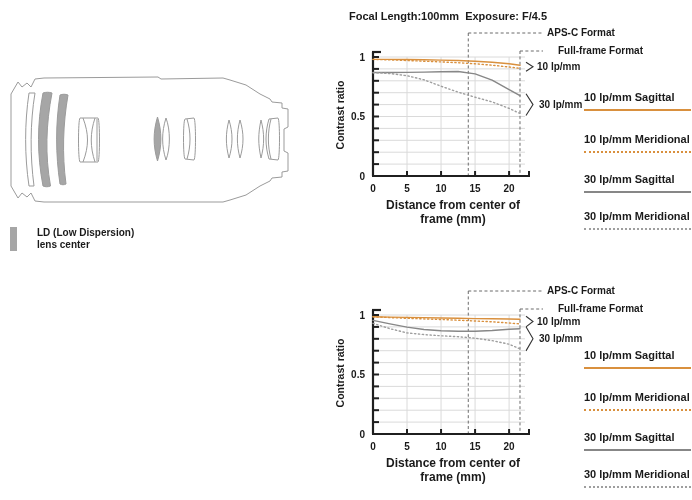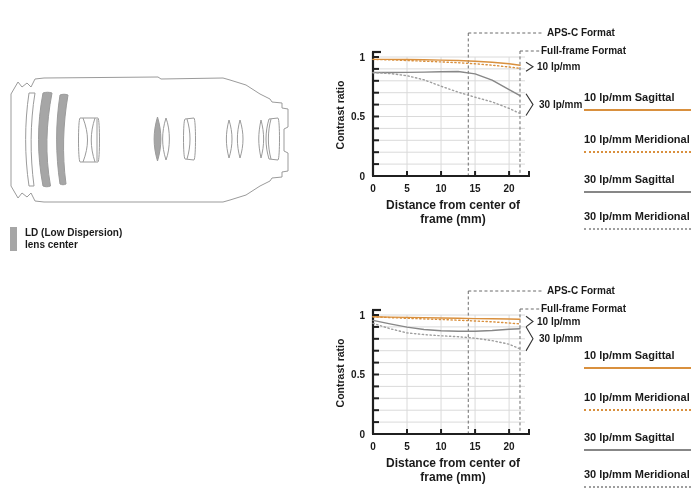--- a/index.html
+++ b/index.html
@@ -142,6 +142,7 @@
       <polyline points="196,85.7 203,96.6 196,107.5" fill="none" stroke="#333" stroke-width="1.1"></polyline>
       <text x="209" y="100.1" font-size="10" font-weight="bold" fill="#1a1a1a" text-anchor="start" font-family="Liberation Sans, sans-serif">30 lp/mm</text>
     </svg>
+  <h3 class="chart-title">Focal Length:100mm  Exposure: F/4.5</h3>
   <span class="ylab">Contrast ratio</span>
   <span class="xlab">Distance from center of frame (mm)</span>
   <span class="fmt fmt1">APS-C Format</span>

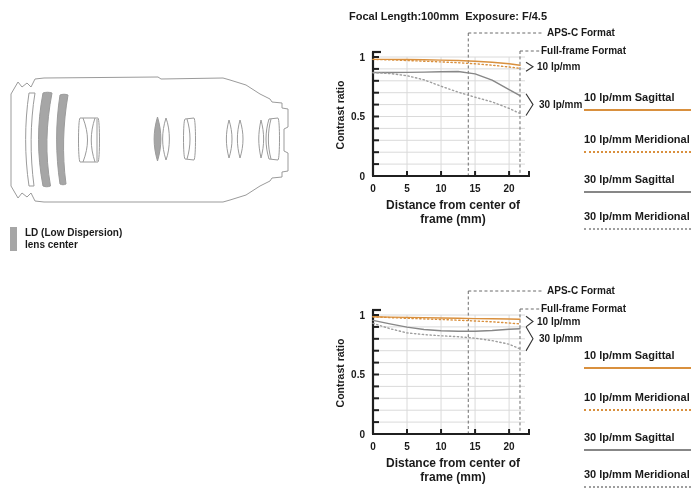--- a/index.html
+++ b/index.html
@@ -33,7 +33,7 @@
   }
   .fmt{position:absolute;font-size:10px;font-weight:bold;white-space:nowrap;}
   .fmt1{left:217px;top:19px;text-align:center;}
-  .fmt2{left:211px;top:37px;}
+  .fmt2{left:228px;top:37px;}
   .legend{position:absolute;left:254px;top:0;width:112px;height:100%;}
   .legend-item{position:absolute;left:0;width:112px;}
   .legend-item .lg-label{font-size:11px;font-weight:bold;white-space:nowrap;text-align:center;}

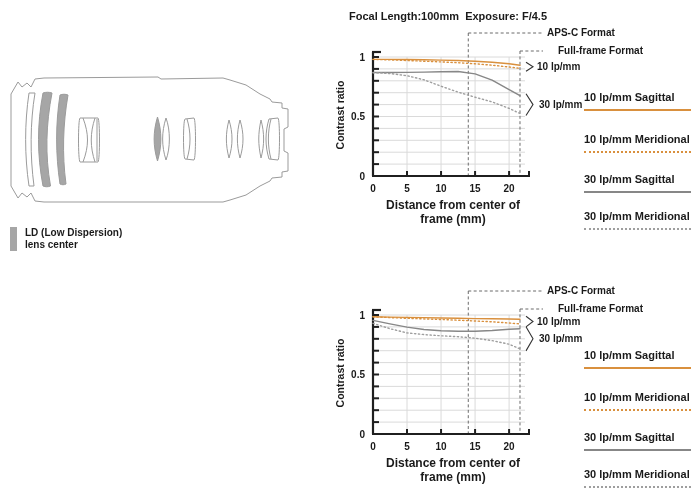--- a/index.html
+++ b/index.html
@@ -11,7 +11,7 @@
     color:#1a1a1a;
   }
   .lens-wrap{position:absolute;left:8px;top:68px;width:292px;height:140px;}
-  .ld-legend{position:absolute;left:10px;top:227px;display:flex;gap:8px;align-items:flex-start;}
+  .ld-legend{position:absolute;left:10px;top:227px;display:flex;gap:20px;align-items:flex-start;}
   .ld-swatch{width:7px;height:24px;background:#a6a6a6;}
   .ld-text{font-size:10px;font-weight:bold;line-height:12px;}
   .chart-block{position:absolute;width:362px;height:238px;}

